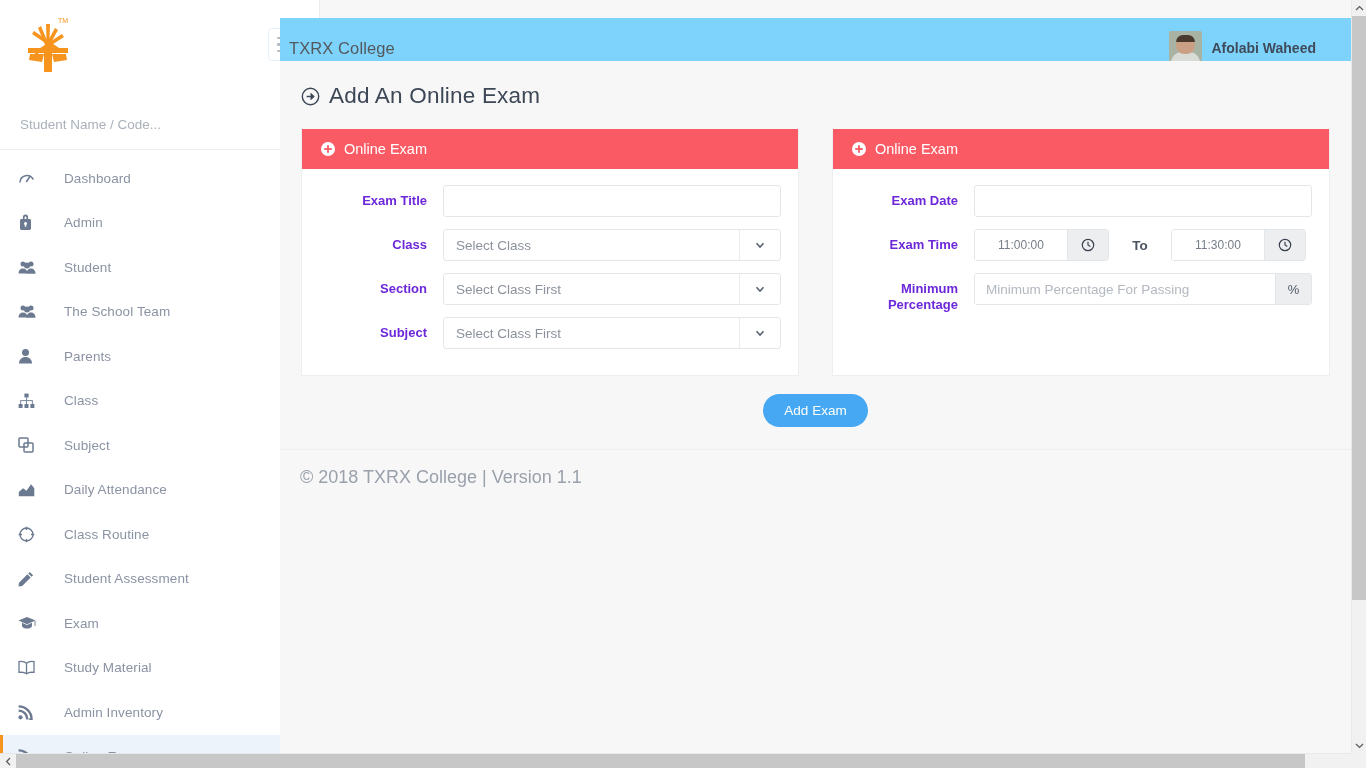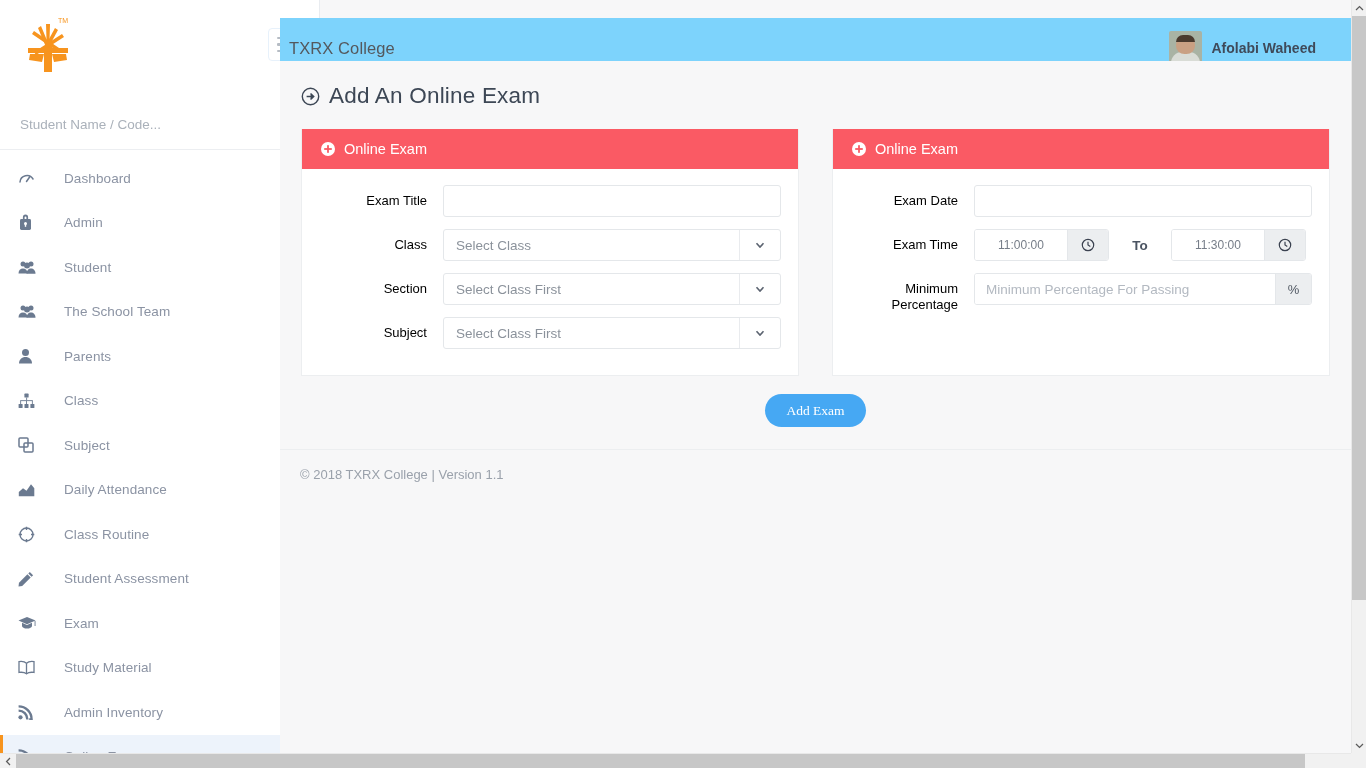--- a/index.html
+++ b/index.html
@@ -205,8 +205,8 @@
     padding-right: 16px;
     padding-top: 8px;
     font-size: 13px;
-    font-weight: normal;
-    color: #000000;
+    font-weight: bold;
+    color: #6d28d9;
     line-height: 16px;
   }
   .fctl { flex: 1; }

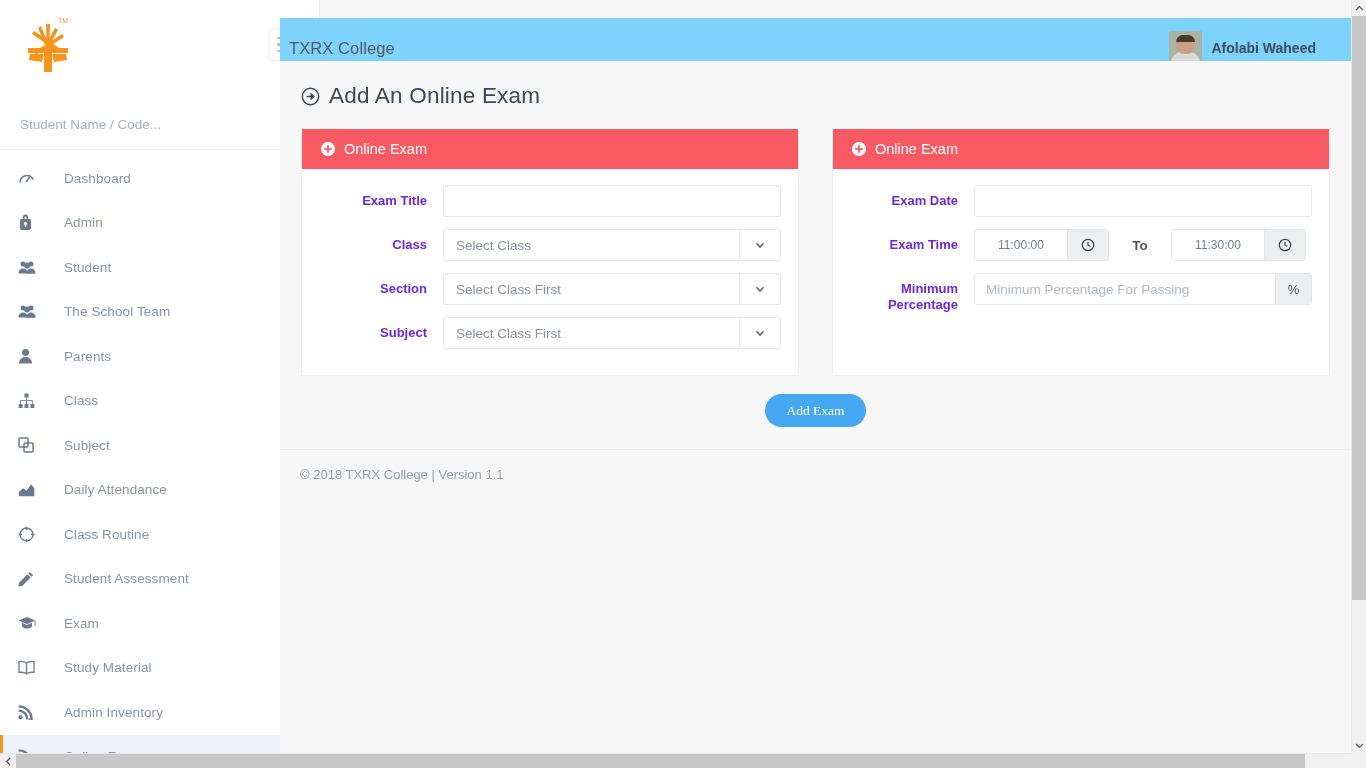--- a/index.html
+++ b/index.html
@@ -320,7 +320,7 @@
     border: 0; border-radius: 19px;
     height: 33px; padding: 0 21px;
     font-size: 13.5px;
-    font-family: Liberation Serif, serif;
+    font-family: Liberation Sans, sans-serif;
     cursor: pointer;
   }
 

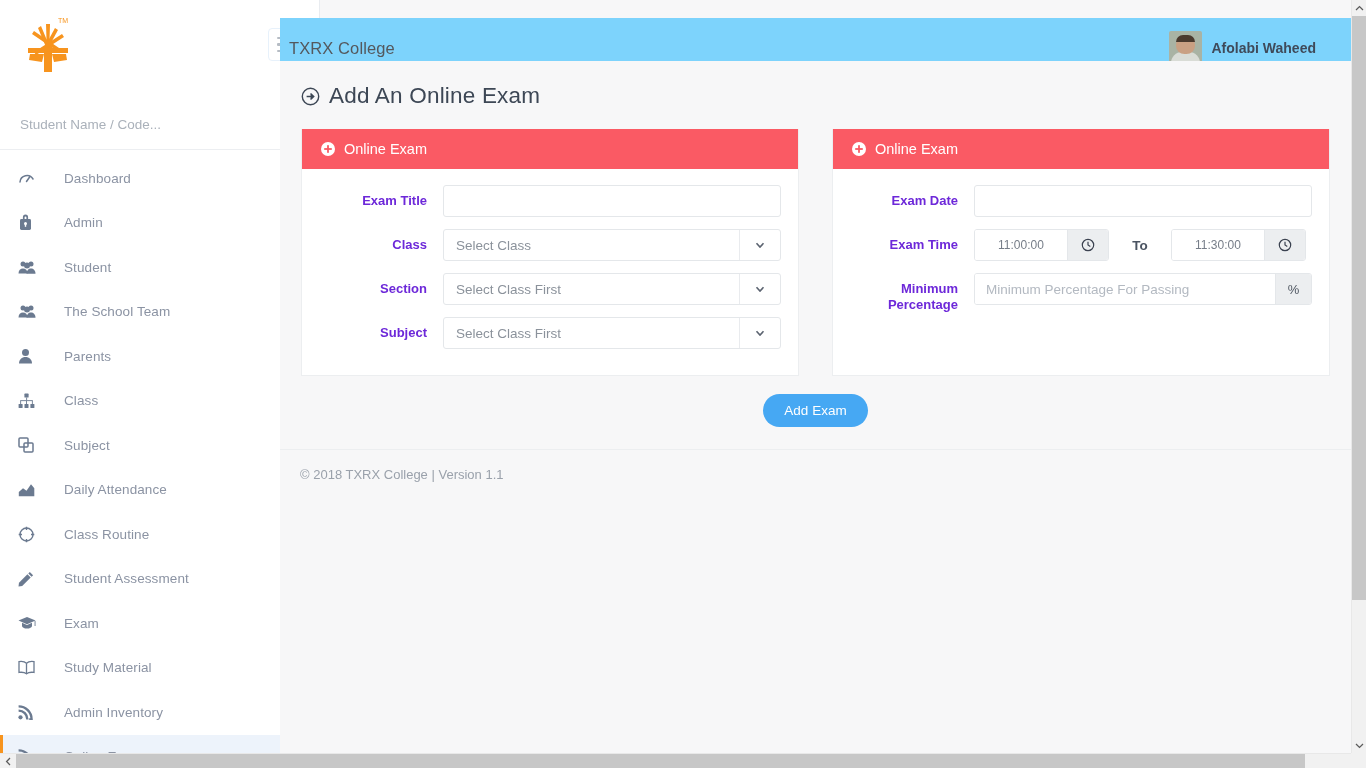--- a/index.html
+++ b/index.html
@@ -328,7 +328,7 @@
     margin-top: 22px;
     border-top: 1px solid #eceef0;
     padding: 17px 0 0 20px;
-    font-size: 13px;
+    font-size: 18px;
     color: #9aa1ab;
   }
 

